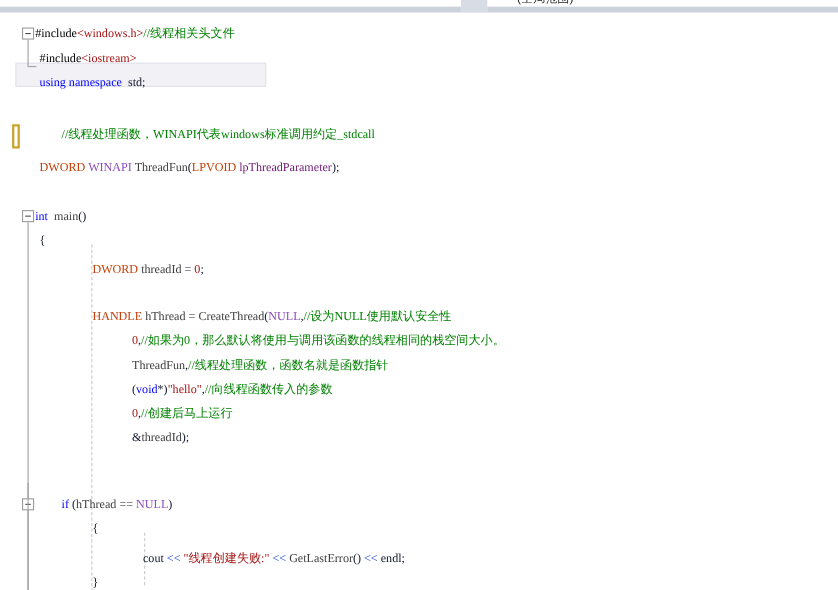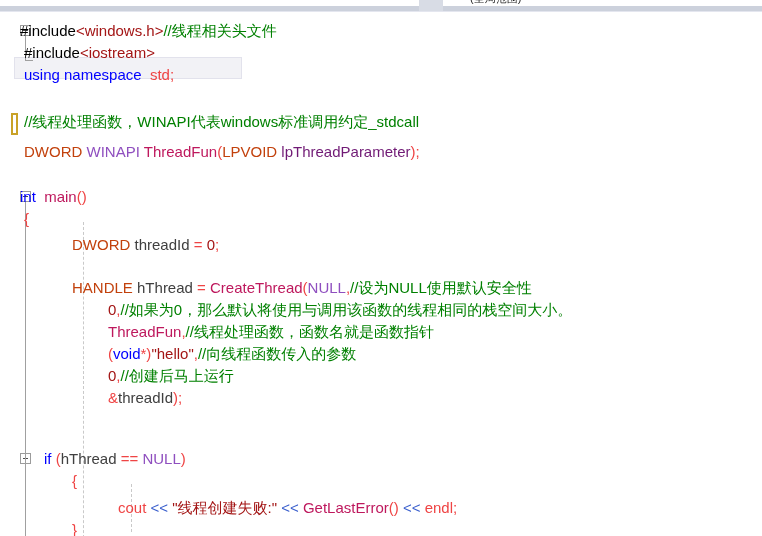--- a/index.html
+++ b/index.html
@@ -121,10 +121,10 @@
   
   .line {
     position: absolute;
-    left: 0;
+    left: 12px;
     white-space: pre;
-    font-family: Liberation Sans, sans-serif;
-    font-size: 15px;
+    font-family: Liberation Serif, serif;
+    font-size: 11px;
     line-height: 22px;
     color: #000000;
   }

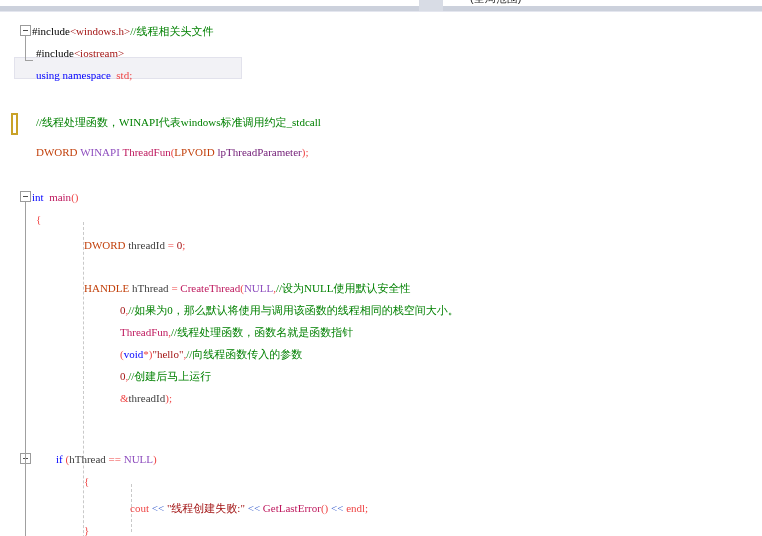--- a/index.html
+++ b/index.html
@@ -132,7 +132,7 @@
   .tok-str   { color: #a31515; }           
   .tok-cmt   { color: #008000; }           
   .tok-kw    { color: #0000ff; }           
-  .tok-plain { color: #ef4444; }
+  .tok-plain { color: #0f172a; }
   .tok-type  { color: #c2410c; }           
   .tok-macro { color: #8f4fbf; }           
   .tok-fn    { color: #be185d; }           

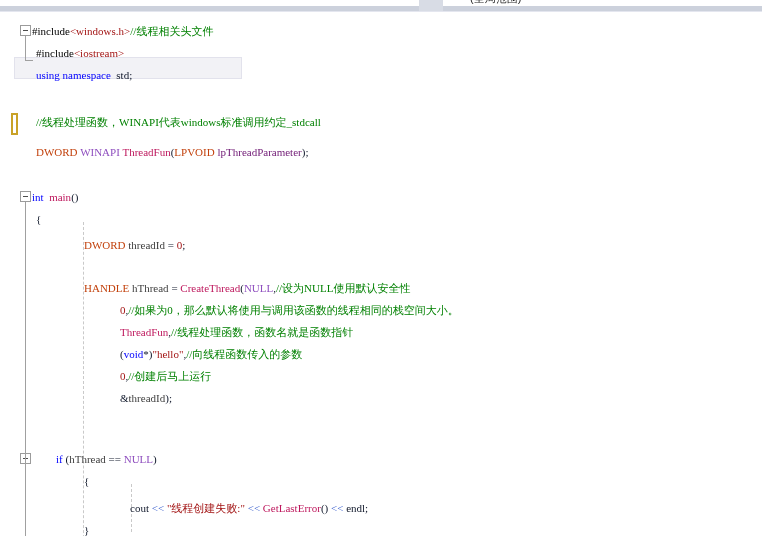--- a/index.html
+++ b/index.html
@@ -175,7 +175,7 @@
       <div class="line" style="top: 30px; padding-left: 24px;"><span class="tok-pre">#include</span><span class="tok-str">&lt;iostream&gt;</span></div>
       <div class="line" style="top: 52px; padding-left: 24px;"><span class="tok-kw">using namespace</span><span class="tok-plain">  std;</span></div>
       <div class="line" style="top: 74px; padding-left: 24px;">&nbsp;</div>
-      <div class="line" style="top: 99px; padding-left: 24px;"><span class="tok-cmt">//线程处理函数，WINAPI代表windows标准调用约定_stdcall</span></div>
+      <div class="line" style="top: 99px; padding-left: 24px; margin-left: 20px;"><span class="tok-cmt">//线程处理函数，WINAPI代表windows标准调用约定_stdcall</span></div>
       <div class="line" style="top: 129px; padding-left: 24px;"><span class="tok-type">DWORD</span><span class="tok-plain"> </span><span class="tok-macro">WINAPI</span><span class="tok-plain"> </span><span class="tok-fn">ThreadFun</span><span class="tok-plain">(</span><span class="tok-type">LPVOID</span><span class="tok-plain"> </span><span class="tok-param">lpThreadParameter</span><span class="tok-plain">);</span></div>
       <div class="line" style="top: 151px; padding-left: 24px;">&nbsp;</div>
       <div class="line" style="top: 174px; padding-left: 20px;"><span class="tok-kw">int</span><span class="tok-plain">  </span><span class="tok-fn">main</span><span class="tok-plain">()</span></div>

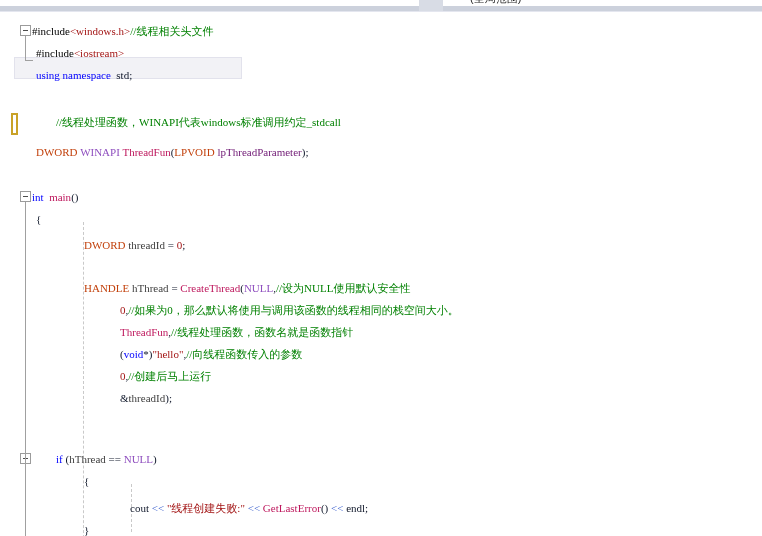--- a/index.html
+++ b/index.html
@@ -135,7 +135,7 @@
   .tok-plain { color: #0f172a; }
   .tok-type  { color: #c2410c; }           
   .tok-macro { color: #8f4fbf; }           
-  .tok-fn    { color: #be185d; }           
+  .tok-fn    { color: #404040; }           
   .tok-var   { color: #404040; }           
   .tok-param { color: #701a75; }           
   .tok-num   { color: #a31515; }           

